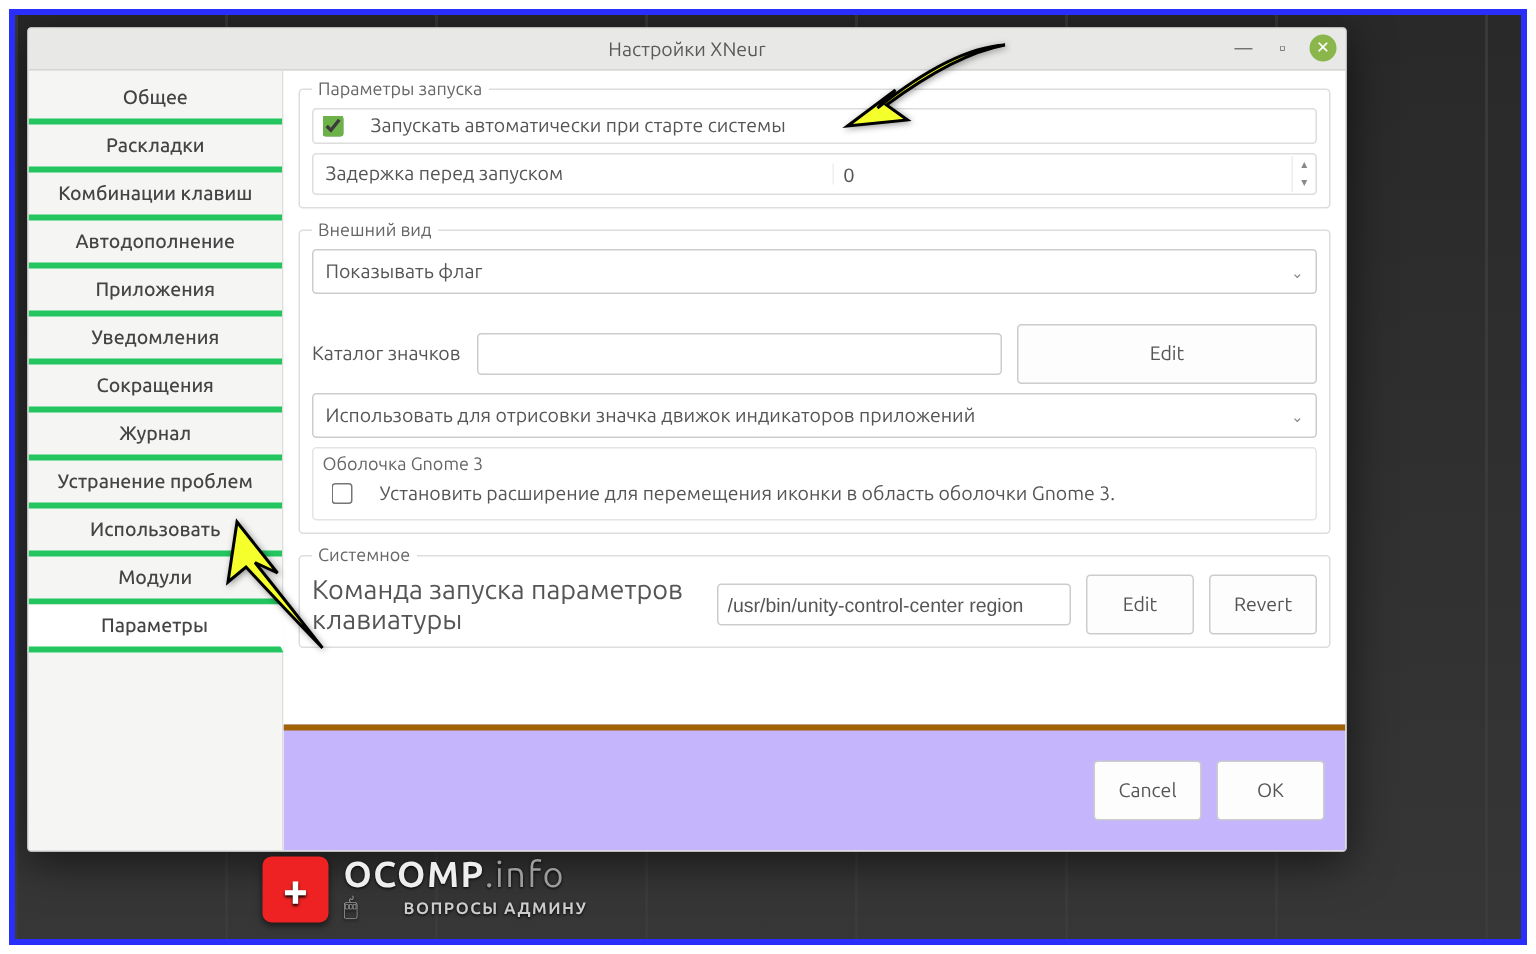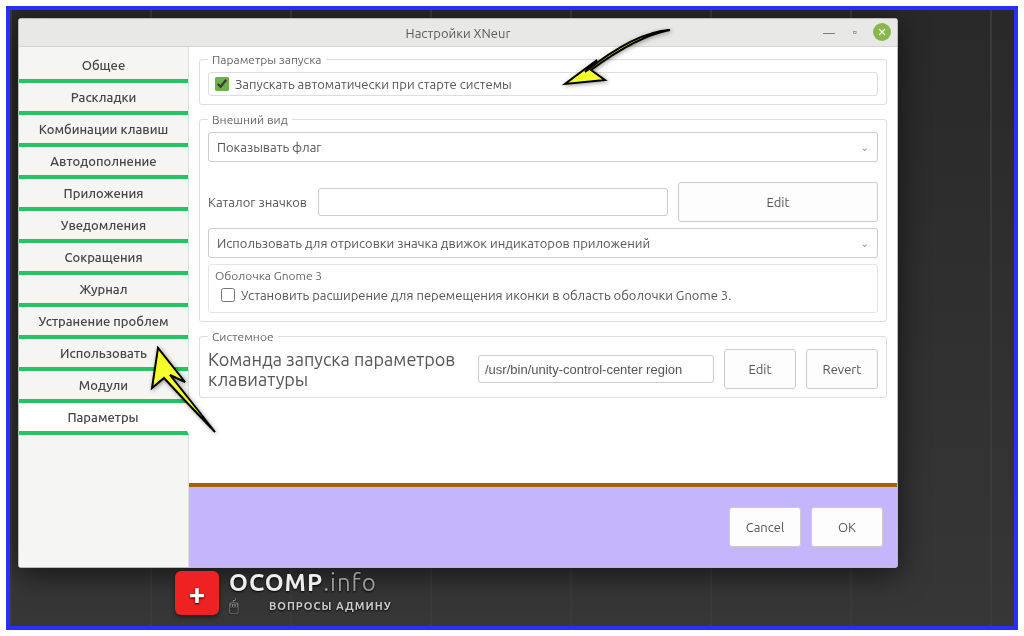--- a/index.html
+++ b/index.html
@@ -108,7 +108,7 @@
     padding: 0 4px;
   }
   .ck {
-    display:flex; align-items:center; gap:6px;
+    display:flex; align-items:center; gap:18px;
     padding: 4px 6px;
     border-radius:3px;
   }

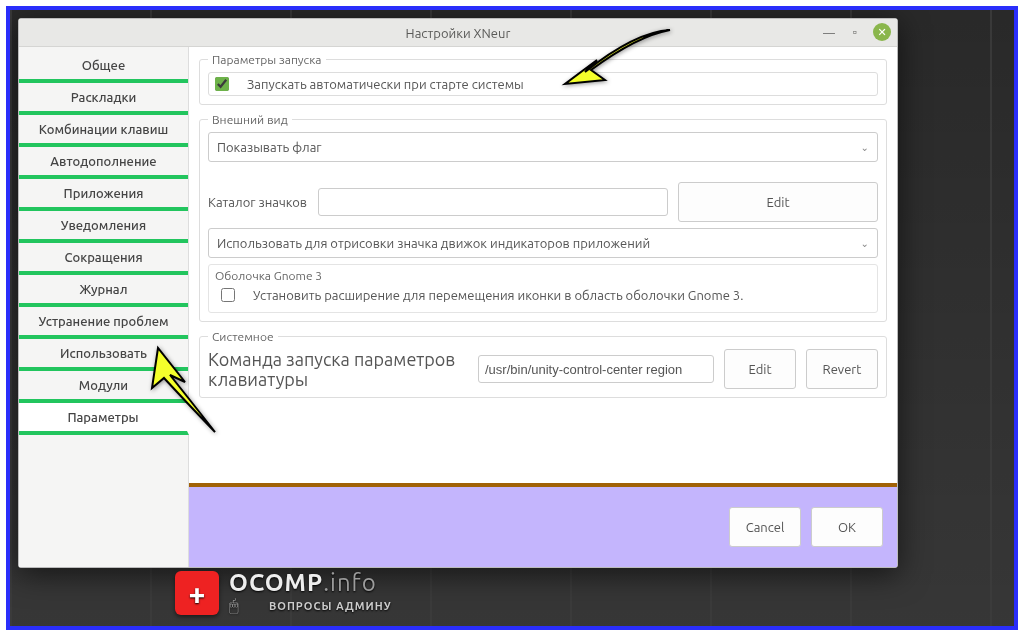--- a/index.html
+++ b/index.html
@@ -229,6 +229,16 @@
               <input type="checkbox" id="autostart" checked="" style="">
               <span class="label">Запускать автоматически при старте системы</span>
             </div>
+            <div class="delay-row">
+              <div class="dl">Задержка перед запуском</div>
+              <div class="dv">
+                <input type="text" value="0" style="">
+                <div class="spin">
+                  <span>▴</span>
+                  <span>▾</span>
+                </div>
+              </div>
+            </div>
           </fieldset>
 
           <fieldset>

